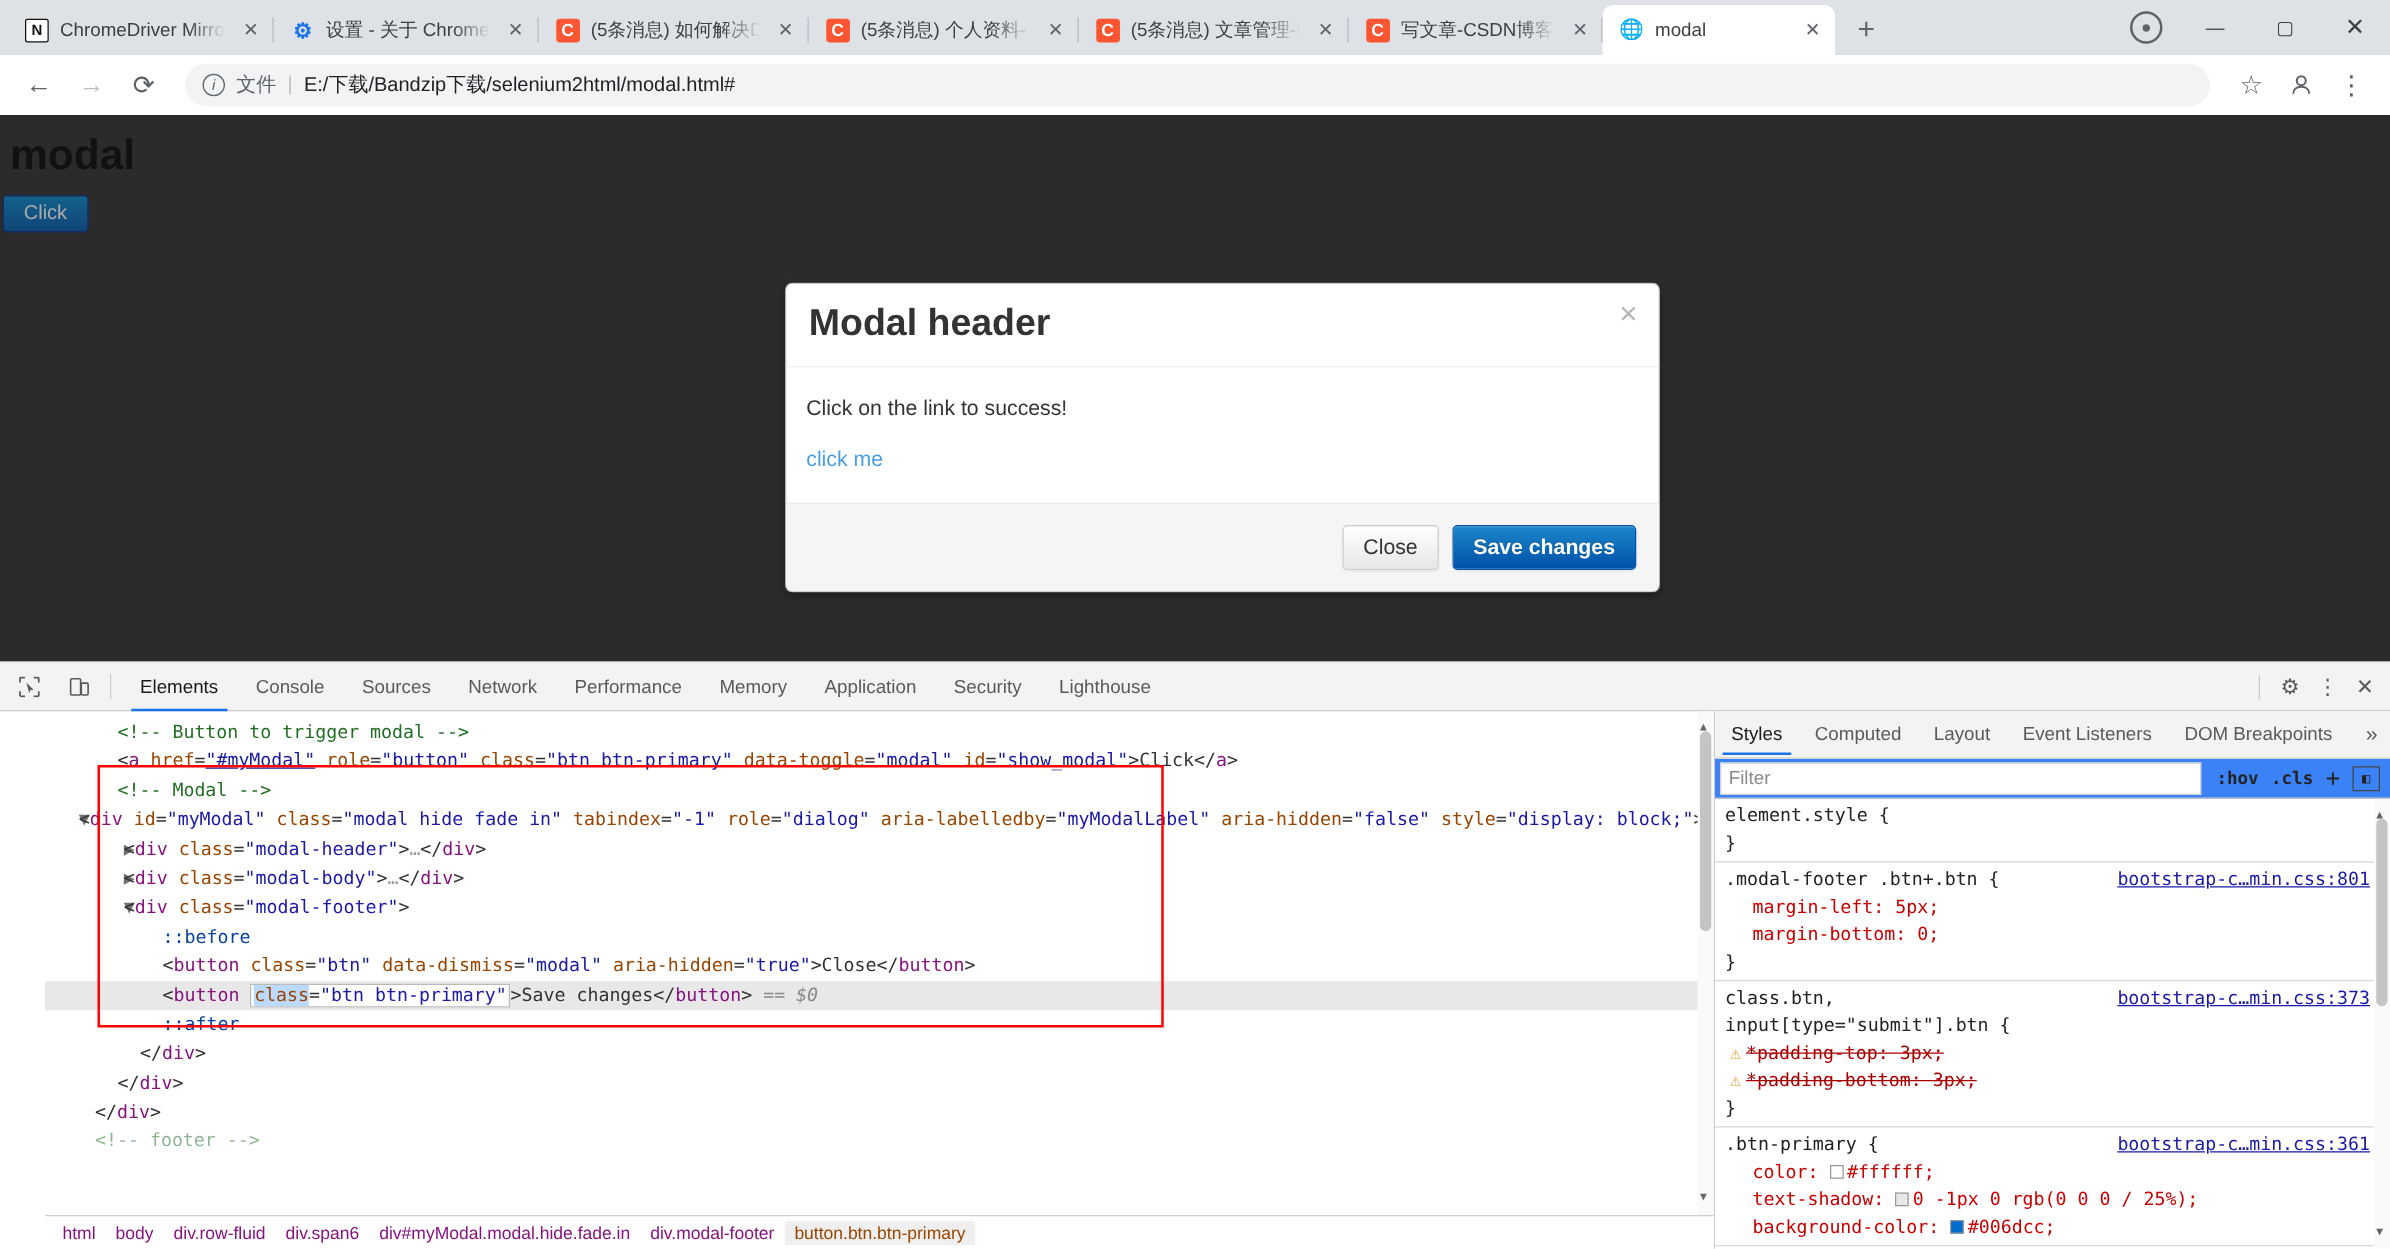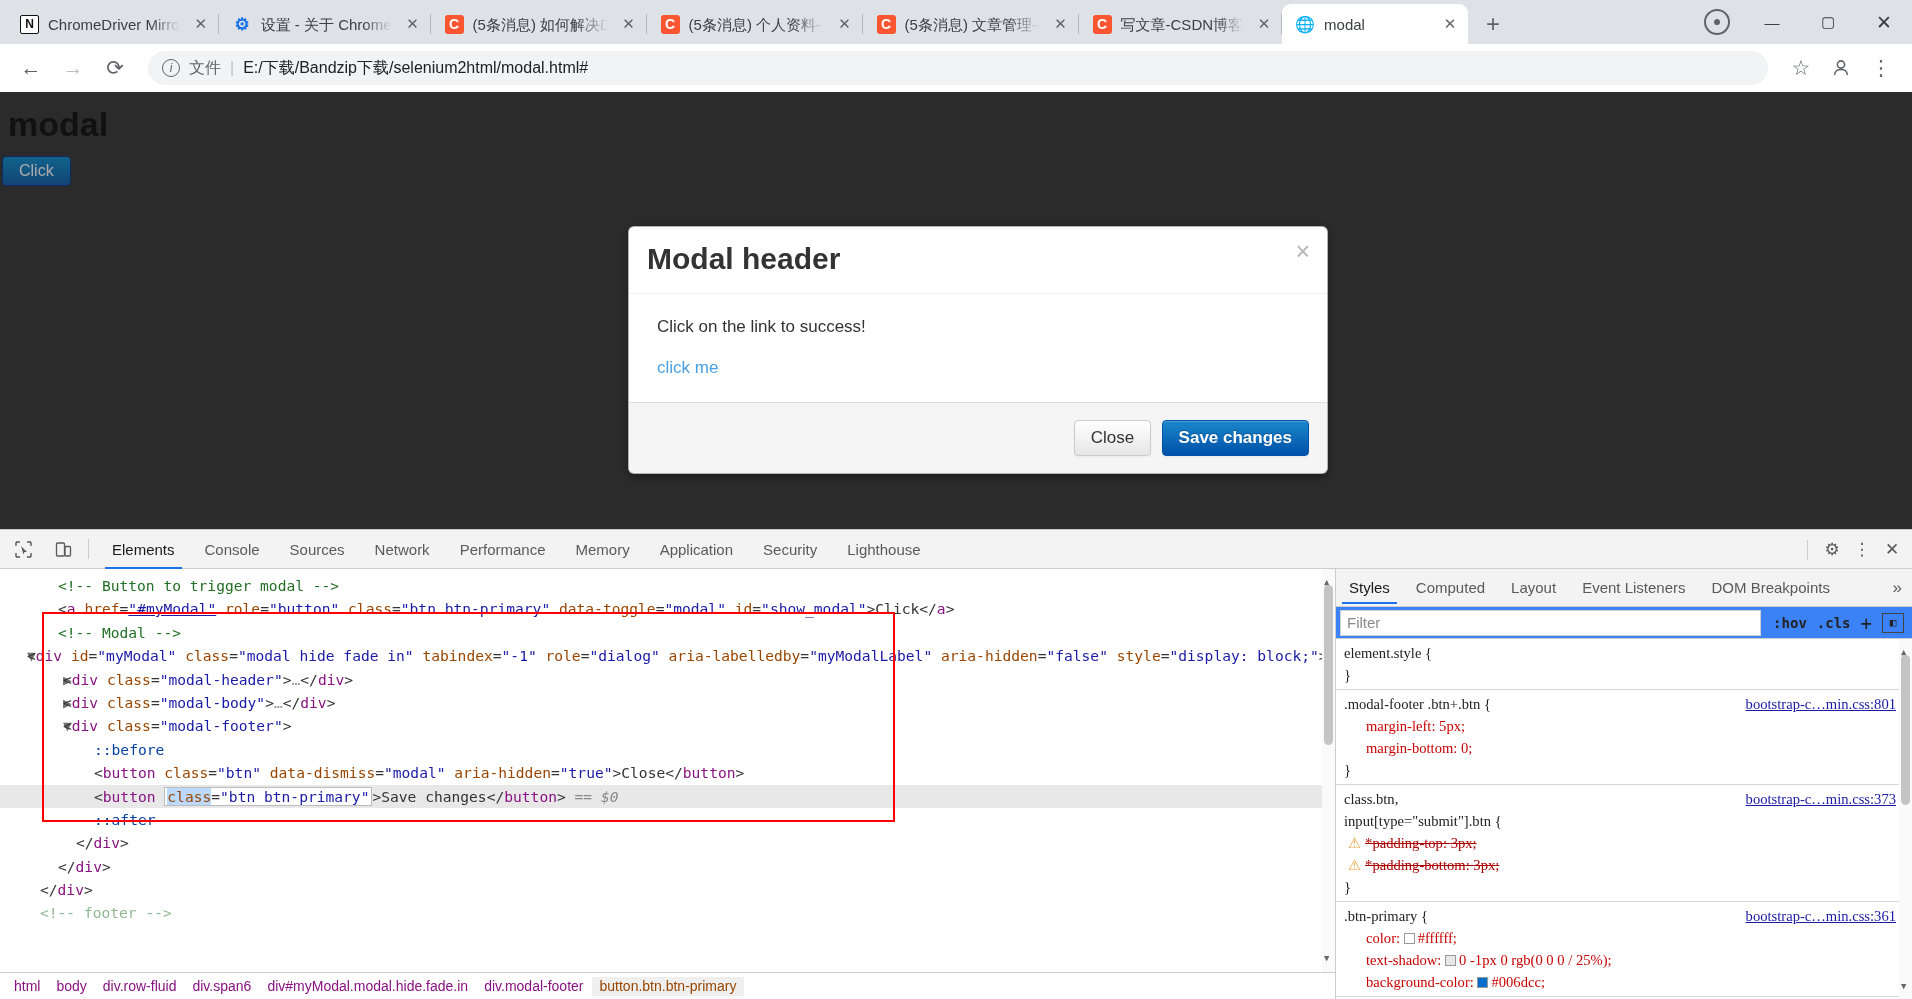--- a/index.html
+++ b/index.html
@@ -133,7 +133,7 @@
     position: absolute; right: 17px; top: 12px;
     font-size: 25px; color: #b6b6b6; line-height: 1; font-weight: 400;
   }
-  .modal-body { padding: 20px 28px 24px; }
+  .modal-body { padding: 20px 16px 24px; }
   .modal-body p { font-size: 17px; color: #333; line-height: 26px; }
   .modal-body a {
     display: inline-block; margin-top: 18px;

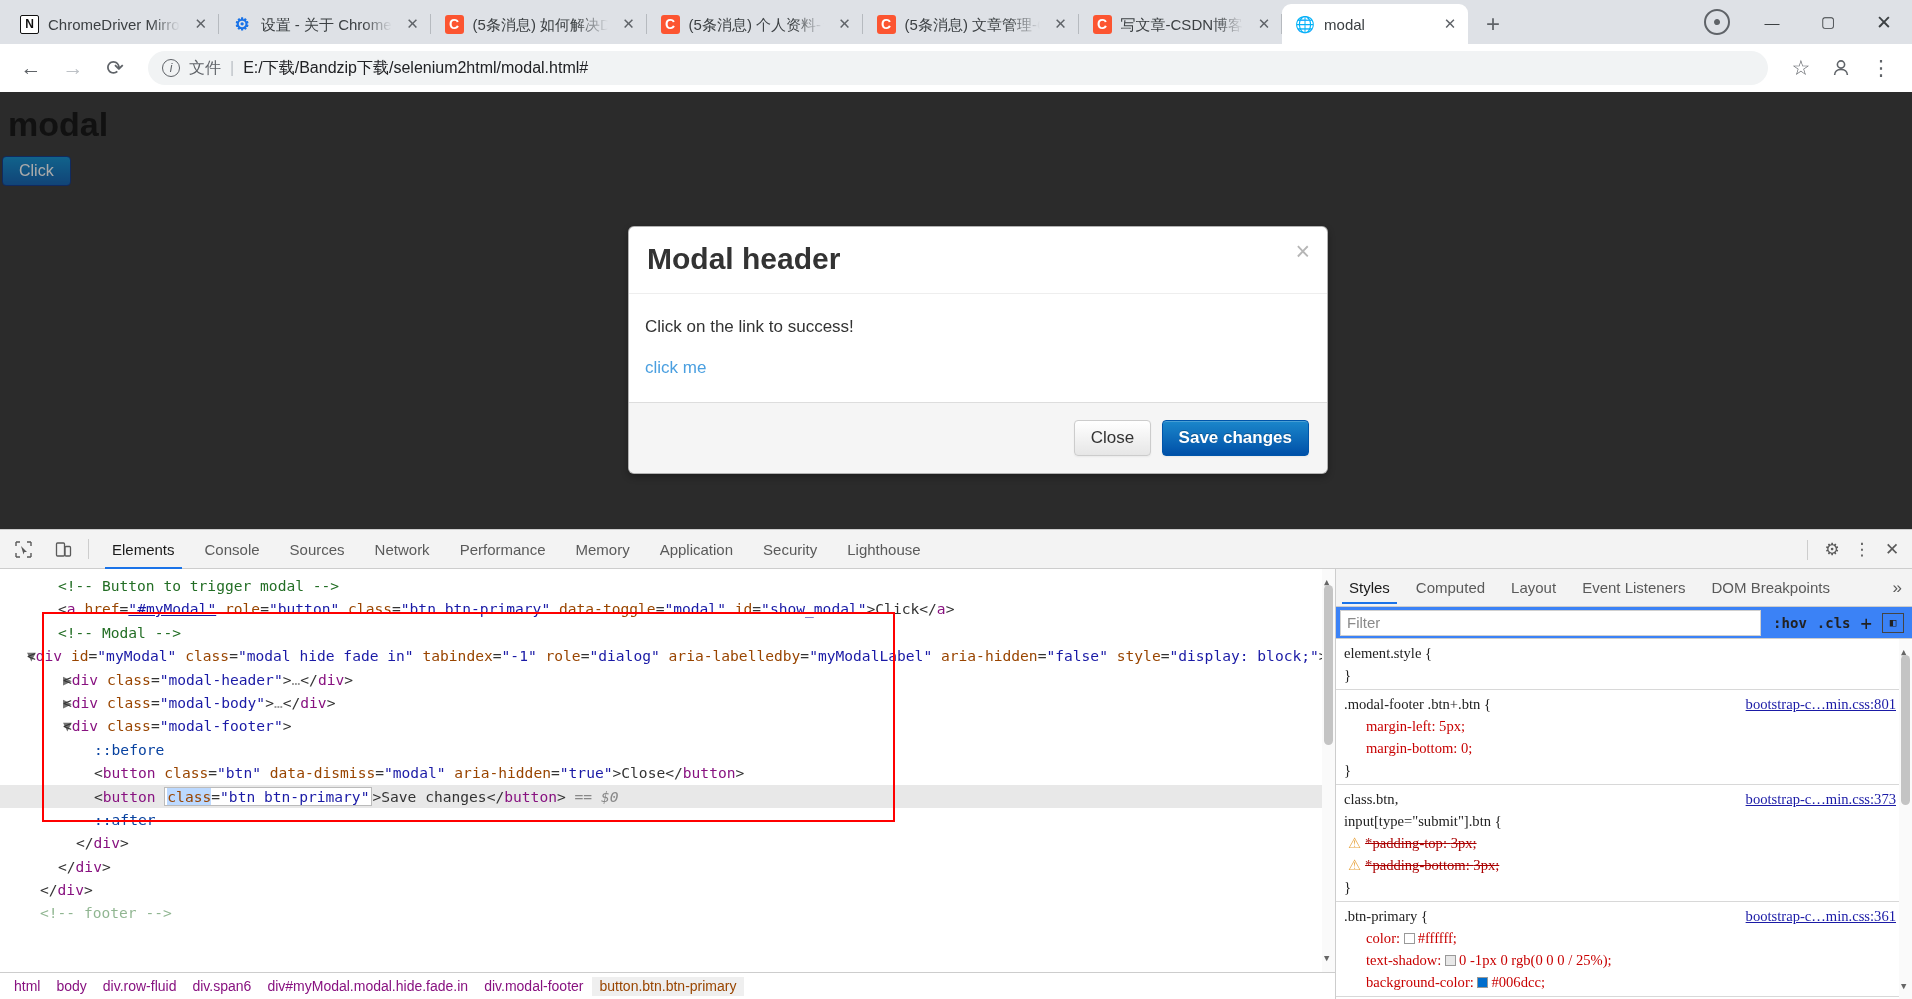--- a/index.html
+++ b/index.html
@@ -196,7 +196,7 @@
     font-size: 17px; color: #5a5a5a;
   }
 
-  .dt-main { flex: 1 1 auto; display: flex; min-height: 0; }
+  .dt-main { flex: 1 1 auto; display: flex; min-height: 0; padding-left: 36px; }
   .dom-pane {
     width: 1336px; position: relative; overflow: hidden;
     border-right: 1px solid #cdcdcd; display: flex; flex-direction: column;

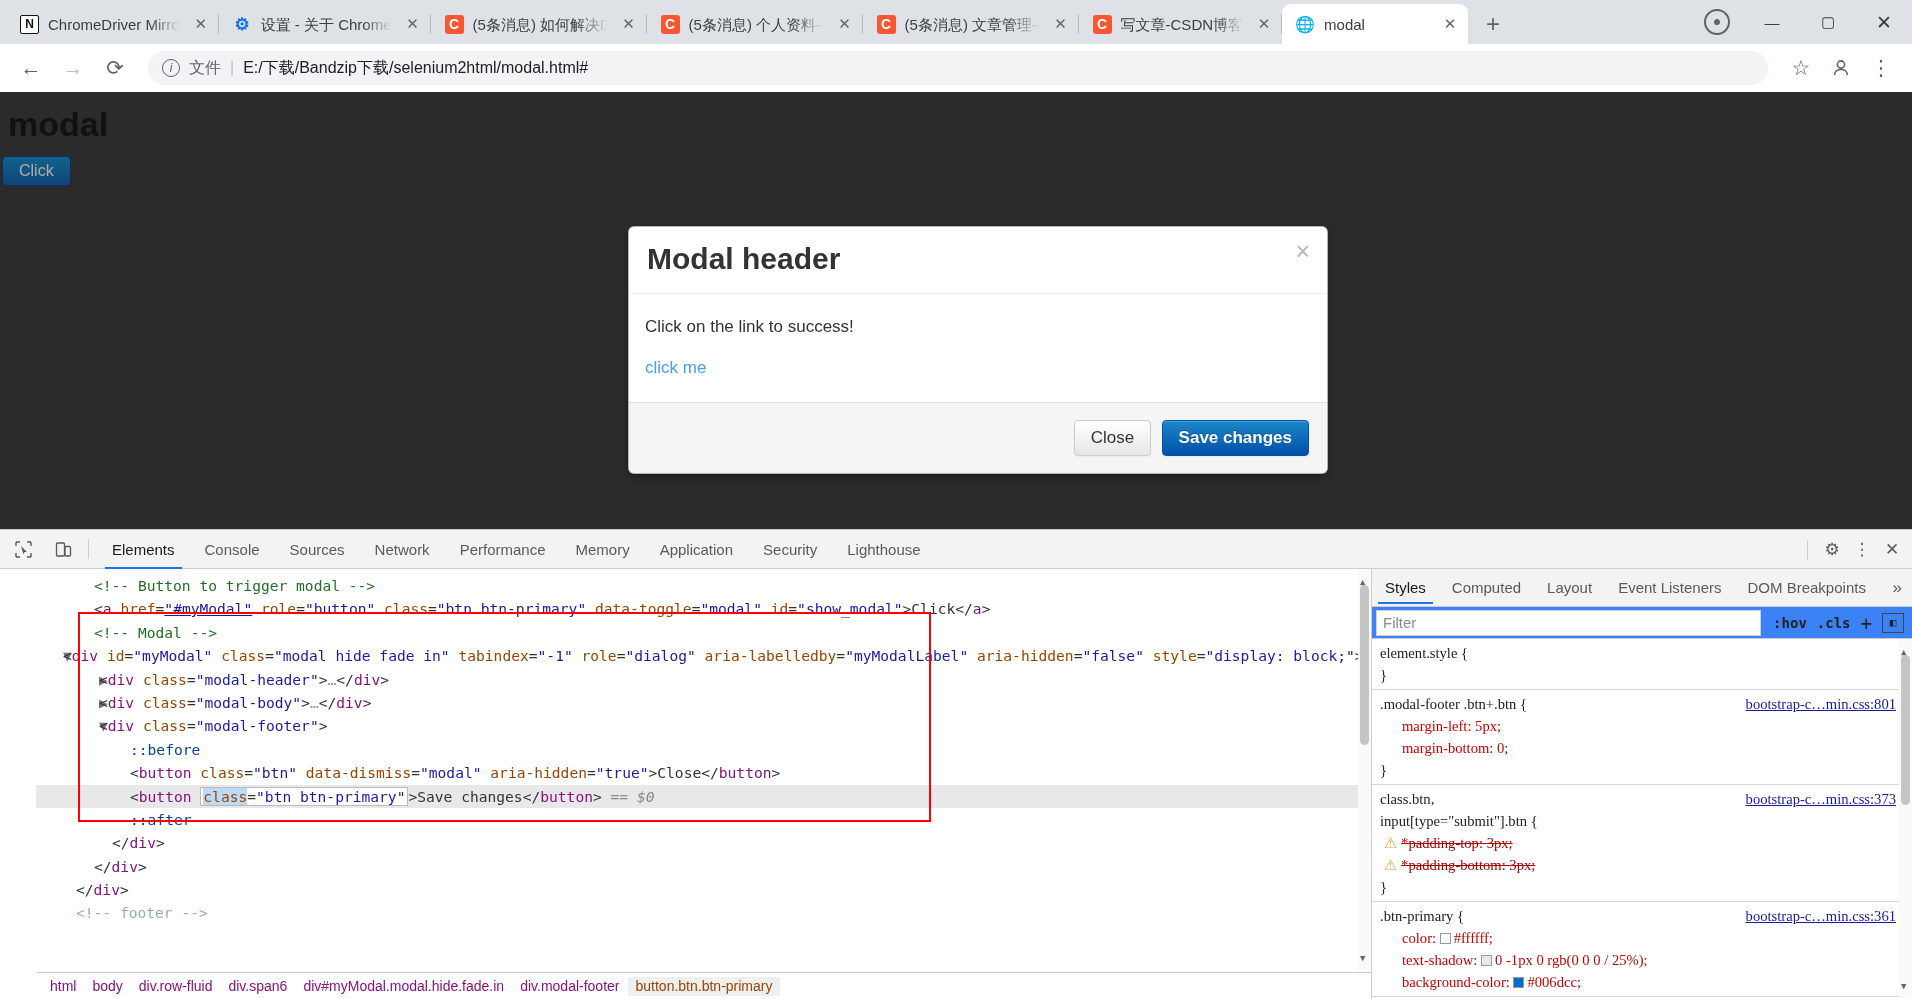--- a/index.html
+++ b/index.html
@@ -286,7 +286,7 @@
     font-size: 14.6px; line-height: 22px; color: #222;
     position: relative;
   }
-  .rule { border-bottom: 1px solid #d8d8d8; padding: 3px 0 3px 8px; position: relative; font-family: Liberation Serif, serif; }
+  .rule { border-bottom: 1px solid #d8d8d8; padding: 3px 0 3px 8px; position: relative; }
   .rule-src {
     position: absolute; right: 16px; top: 3px;
     color: #1a1aa6; text-decoration: underline; font-size: 14.6px;

